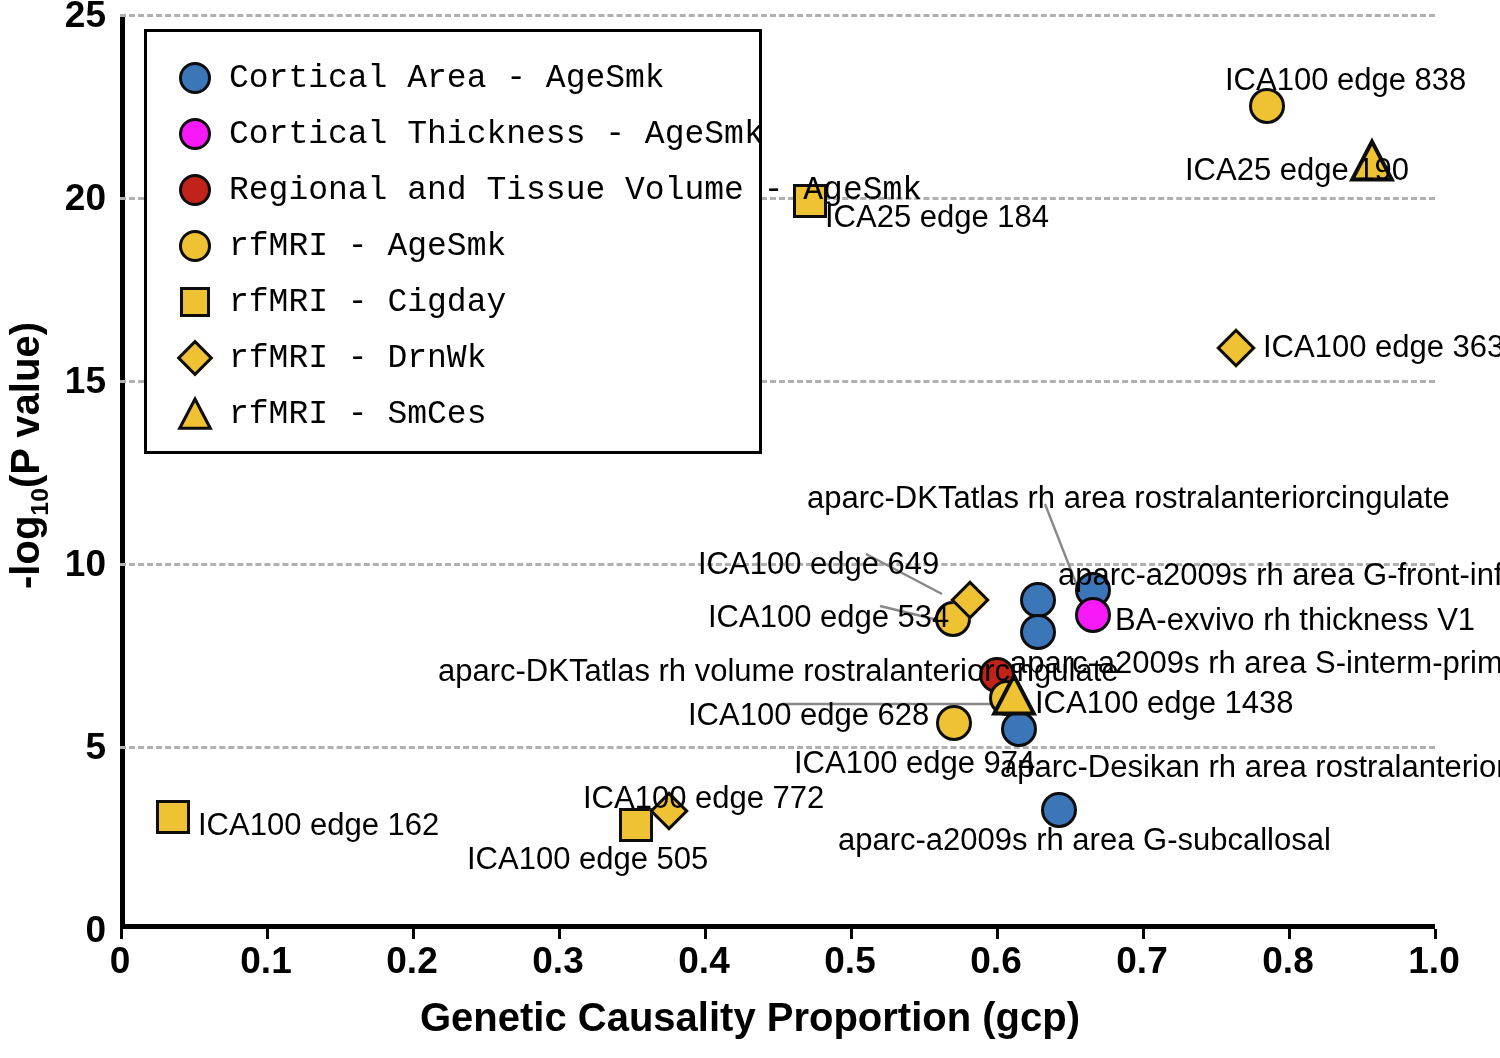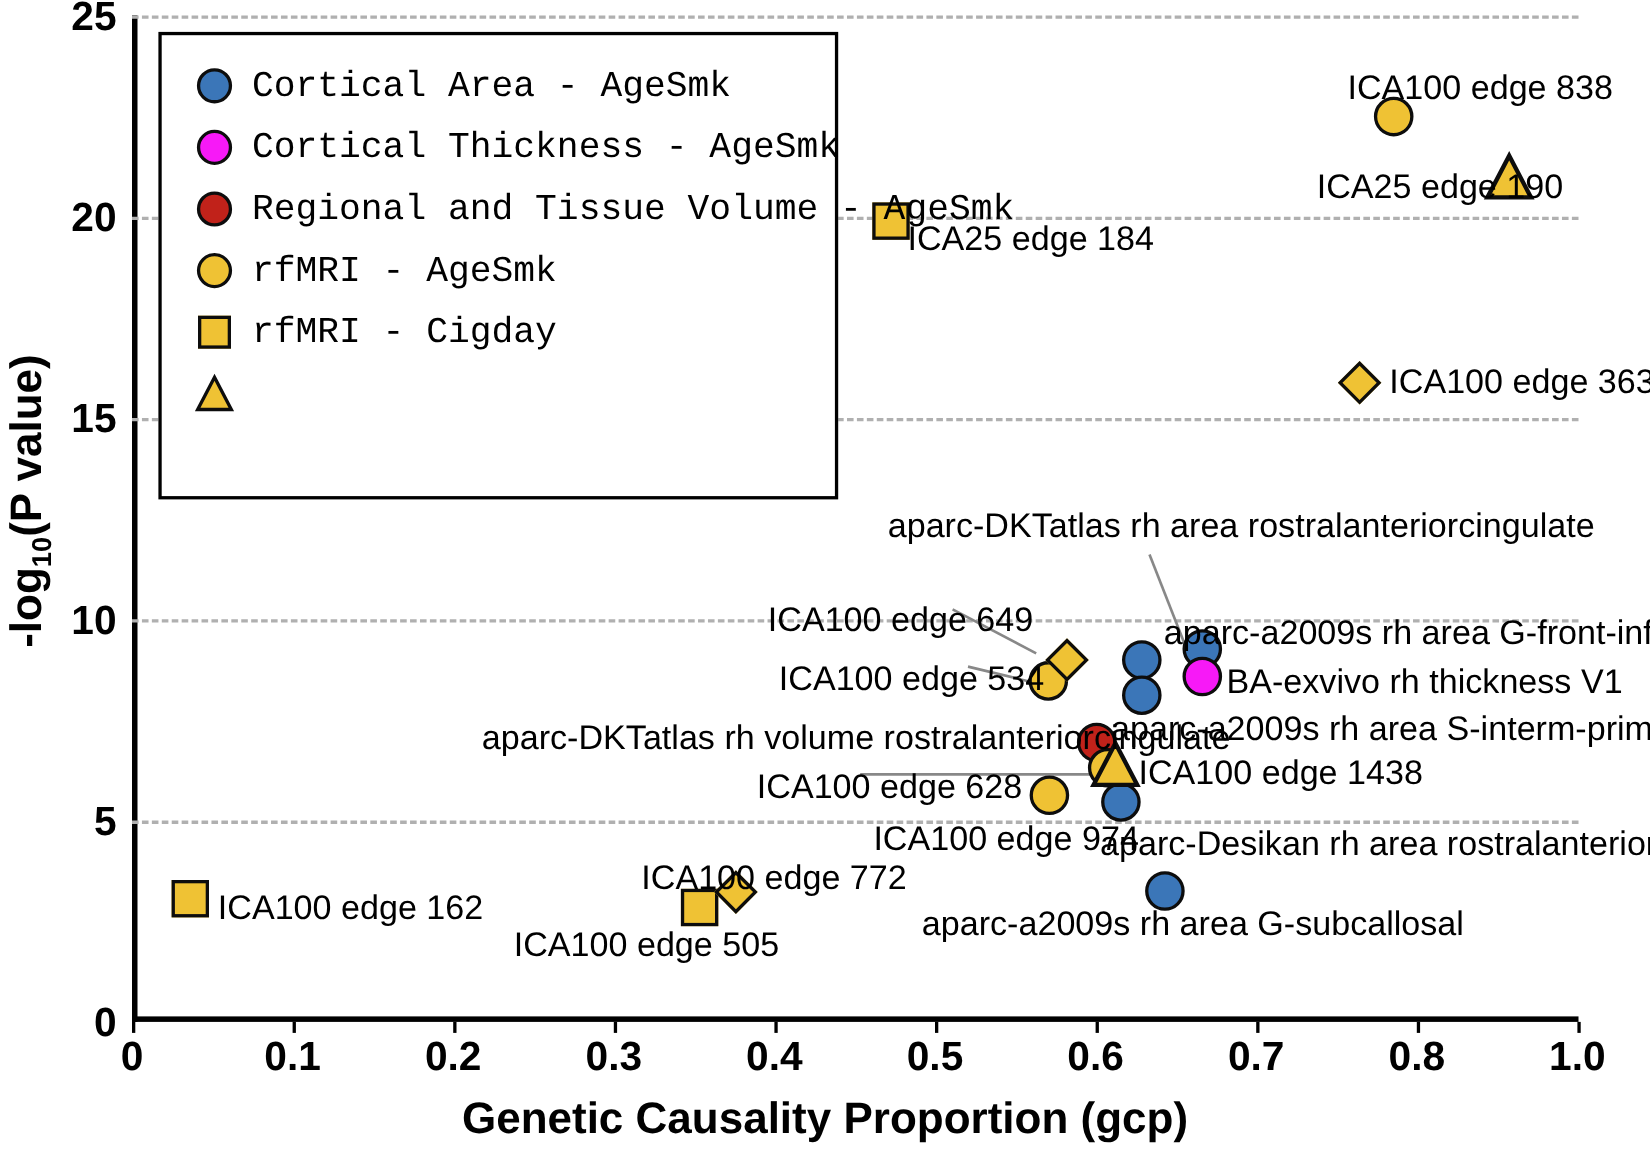--- a/index.html
+++ b/index.html
@@ -343,7 +343,7 @@
 
   <div id="annotations">
       <div class="pt-label" style="left: 1225px; top: 64px;">ICA100 edge 838</div>
-      <div class="pt-label" style="left: 1185px; top: 154px; margin-left: 12px;">ICA25 edge 190</div>
+      <div class="pt-label" style="left: 1185px; top: 154px;">ICA25 edge 190</div>
       <div class="pt-label" style="left: 825px; top: 201px;">ICA25 edge 184</div>
       <div class="pt-label" style="left: 1263px; top: 331px;">ICA100 edge 363</div>
       <div class="pt-label" style="left: 807px; top: 462px;">aparc-DKTatlas rh area rostralanteriorcingulate</div>

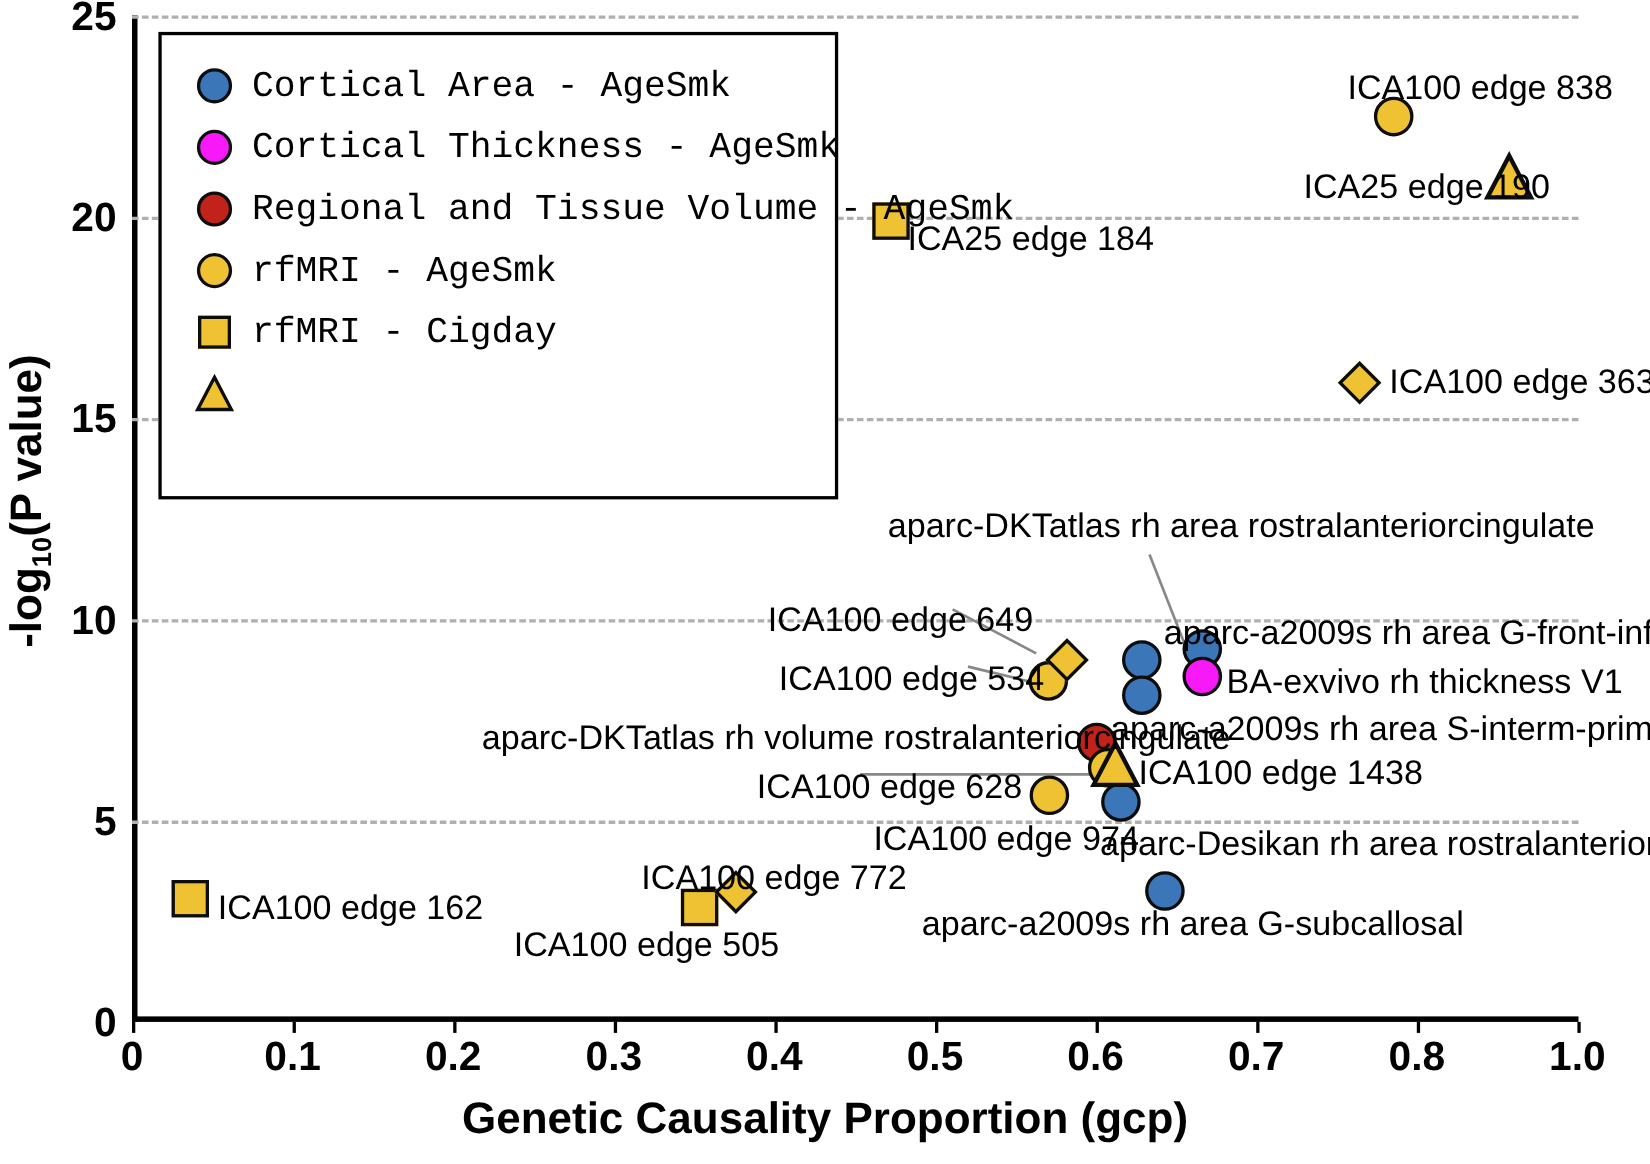--- a/index.html
+++ b/index.html
@@ -330,6 +330,12 @@
             <div class="mk mk-square" style="width: 30px; height: 30px; background: rgb(239, 194, 52); position: absolute; left: 7px; top: 5px;"></div>
           </span>
           <span class="legend-text">rfMRI - Cigday</span>
+        </div>
+        <div class="legend-row">
+          <span class="legend-marker">
+            <div class="mk mk-diamond" style="width: 26px; height: 26px; background: rgb(239, 194, 52); position: absolute; left: 9px; top: 7px;"></div>
+          </span>
+          <span class="legend-text">rfMRI - DrnWk</span>
         </div>
         <div class="legend-row">
           <span class="legend-marker">

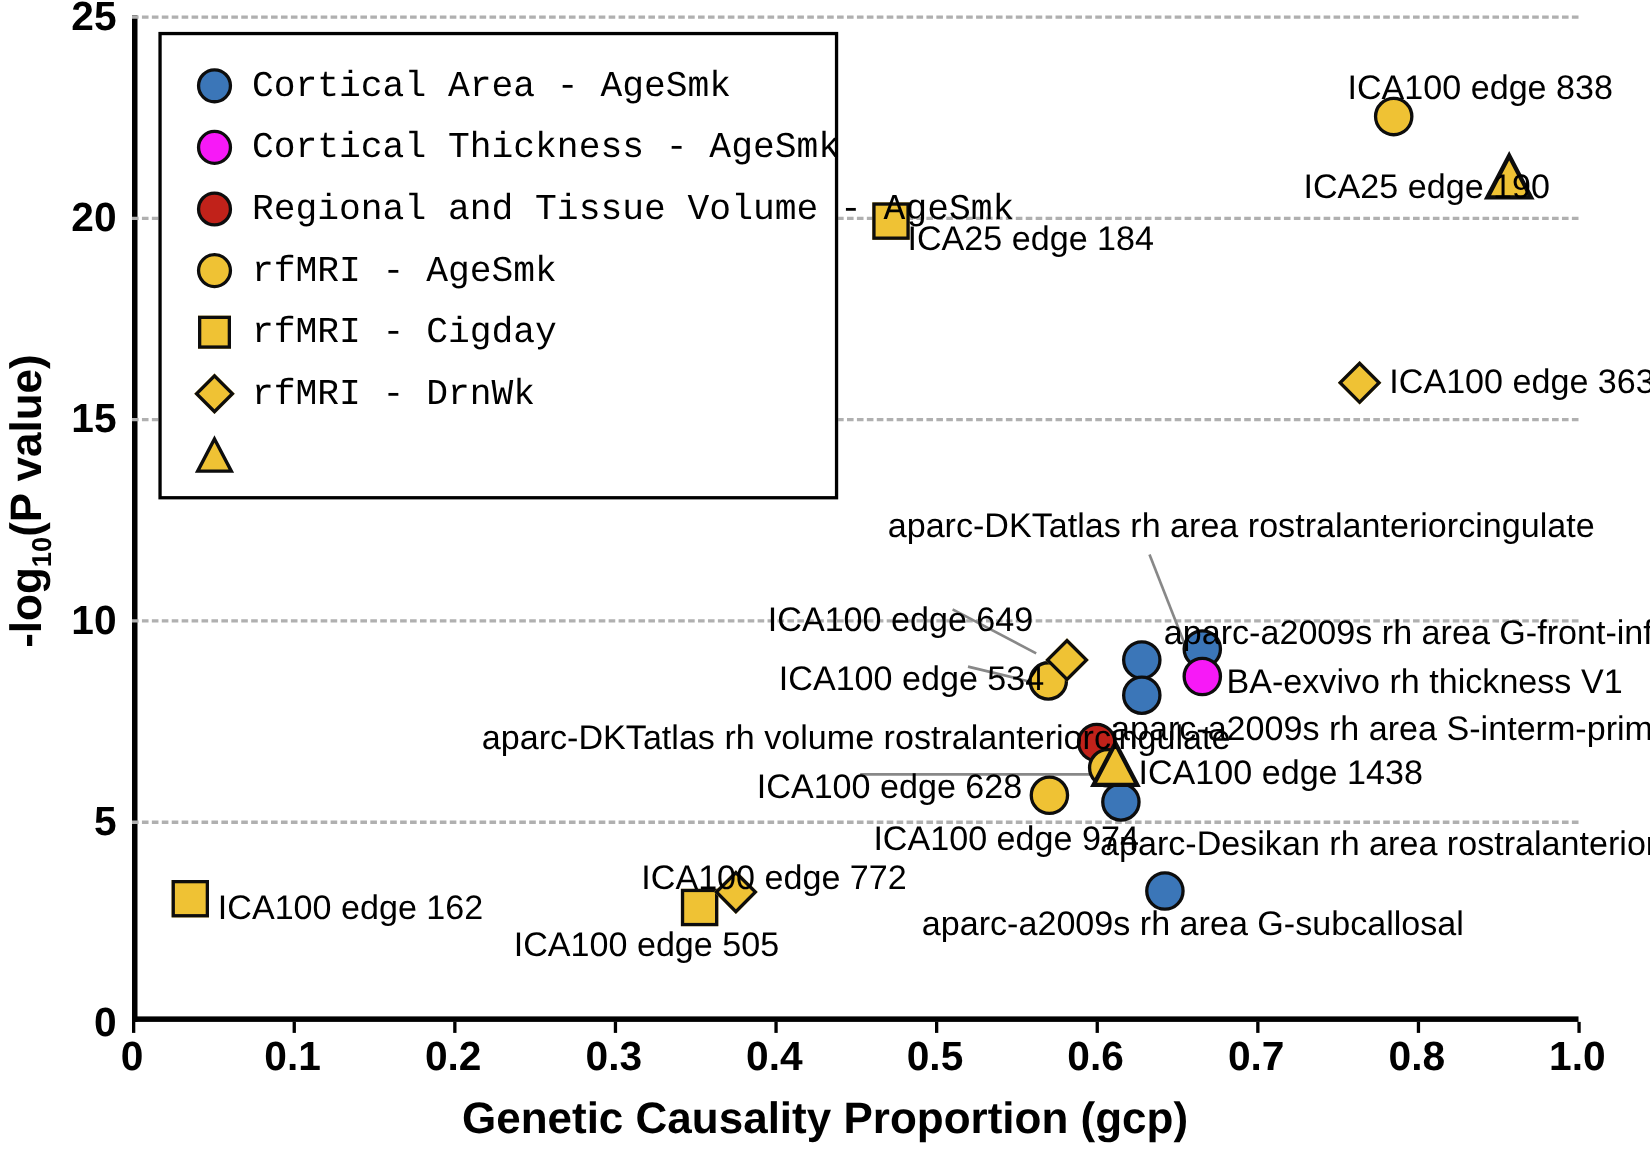--- a/index.html
+++ b/index.html
@@ -343,6 +343,7 @@
               <polygon points="50,6 95,92 5,92" fill="#EFC234" stroke="#0d0d0d" stroke-width="9" stroke-linejoin="miter"></polygon>
             </svg>
           </span>
+          <span class="legend-text">rfMRI - SmCes</span>
         </div>
       </div>
   </div>

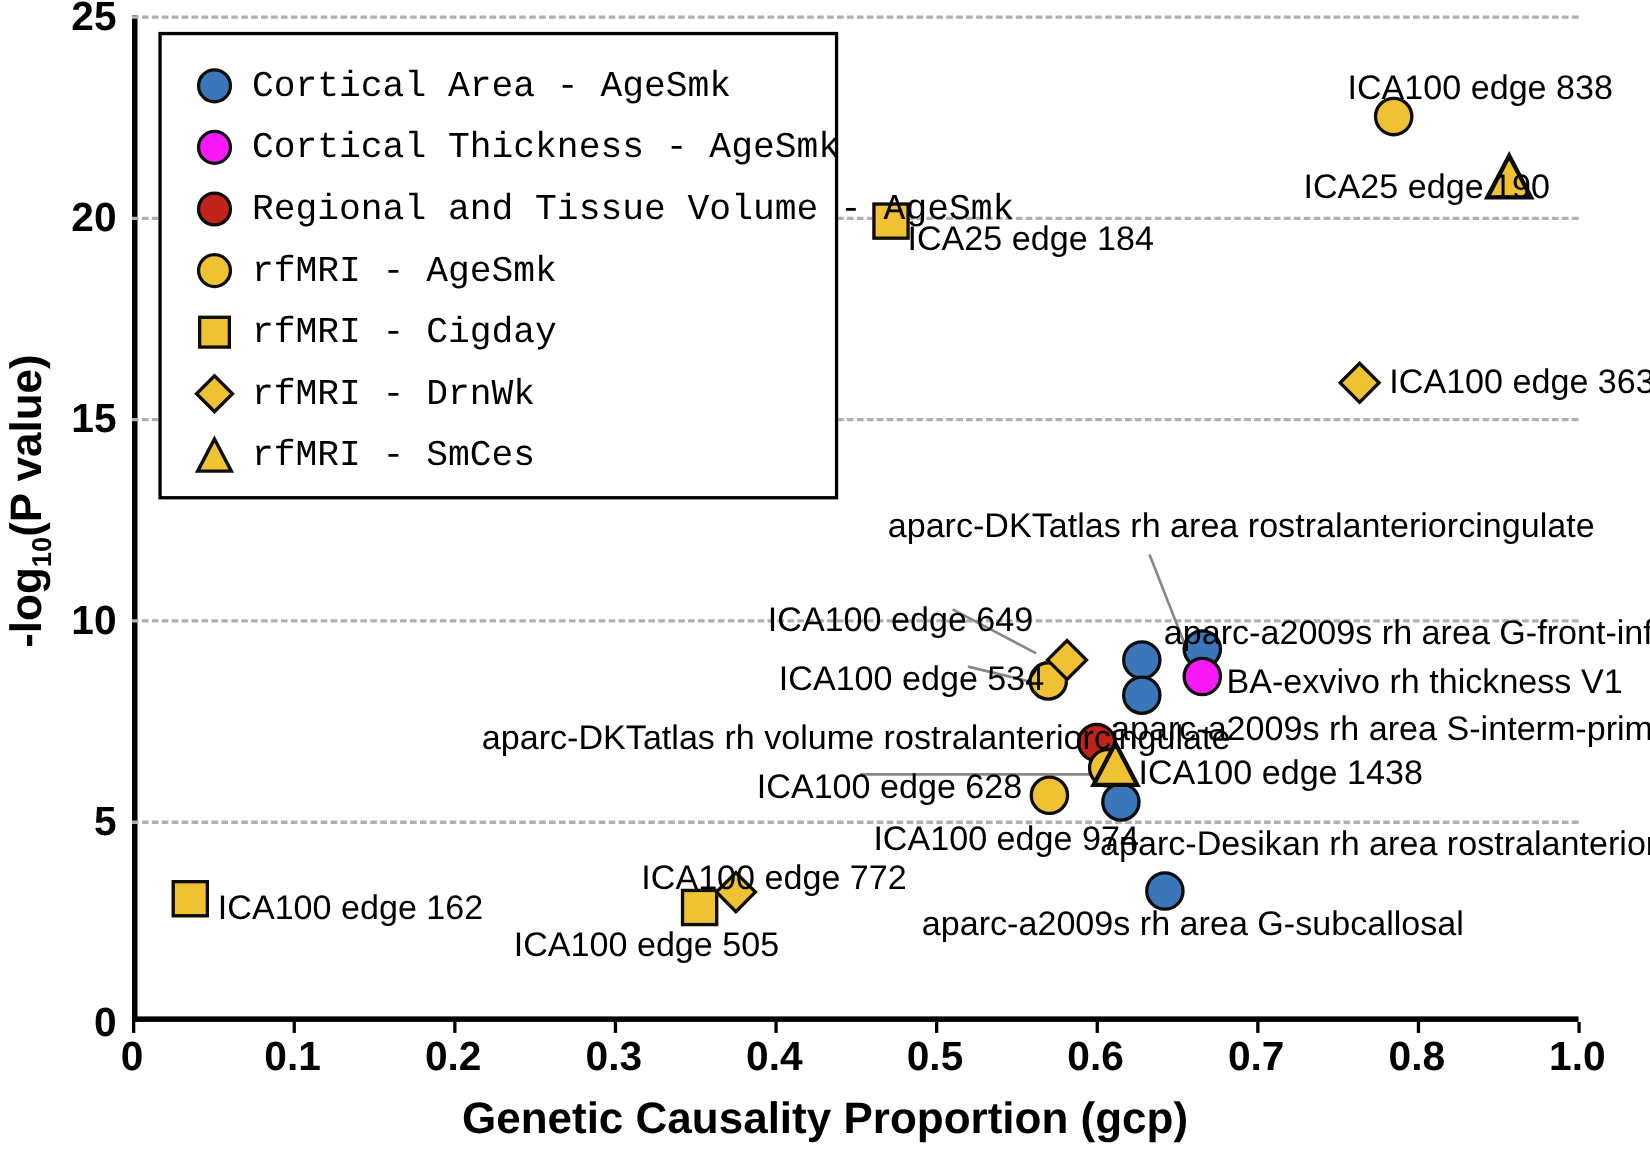--- a/index.html
+++ b/index.html
@@ -353,7 +353,7 @@
       <div class="pt-label" style="left: 1185px; top: 154px;">ICA25 edge 190</div>
       <div class="pt-label" style="left: 825px; top: 201px;">ICA25 edge 184</div>
       <div class="pt-label" style="left: 1263px; top: 331px;">ICA100 edge 363</div>
-      <div class="pt-label" style="left: 807px; top: 462px;">aparc-DKTatlas rh area rostralanteriorcingulate</div>
+      <div class="pt-label" style="left: 807px; top: 482px;">aparc-DKTatlas rh area rostralanteriorcingulate</div>
       <div class="pt-label" style="left: 698px; top: 548px;">ICA100 edge 649</div>
       <div class="pt-label" style="left: 1058px; top: 559px;">aparc-a2009s rh area G-front-inf-Orbital</div>
       <div class="pt-label" style="left: 708px; top: 601px;">ICA100 edge 534</div>

